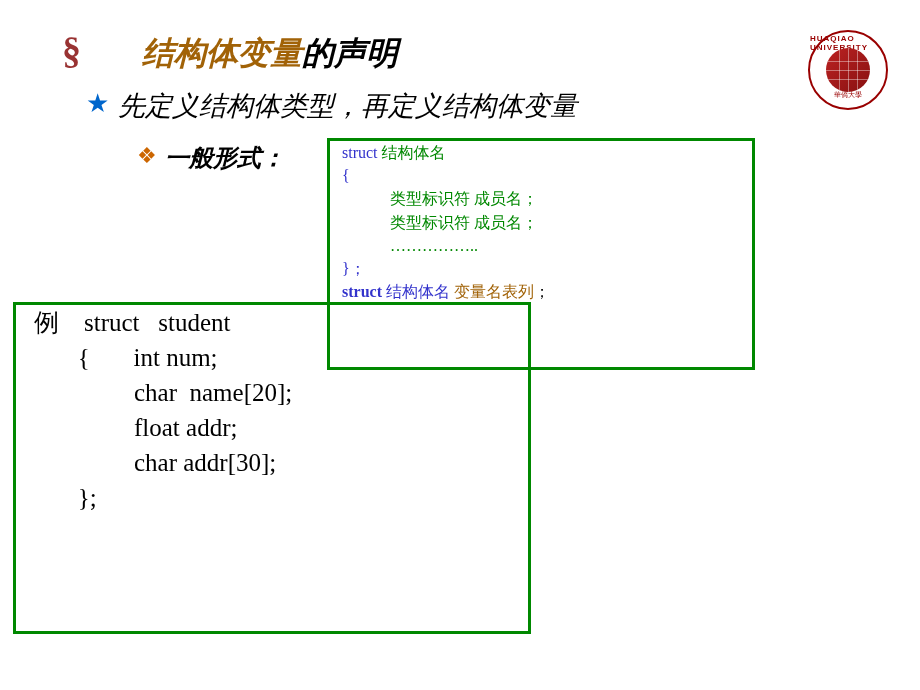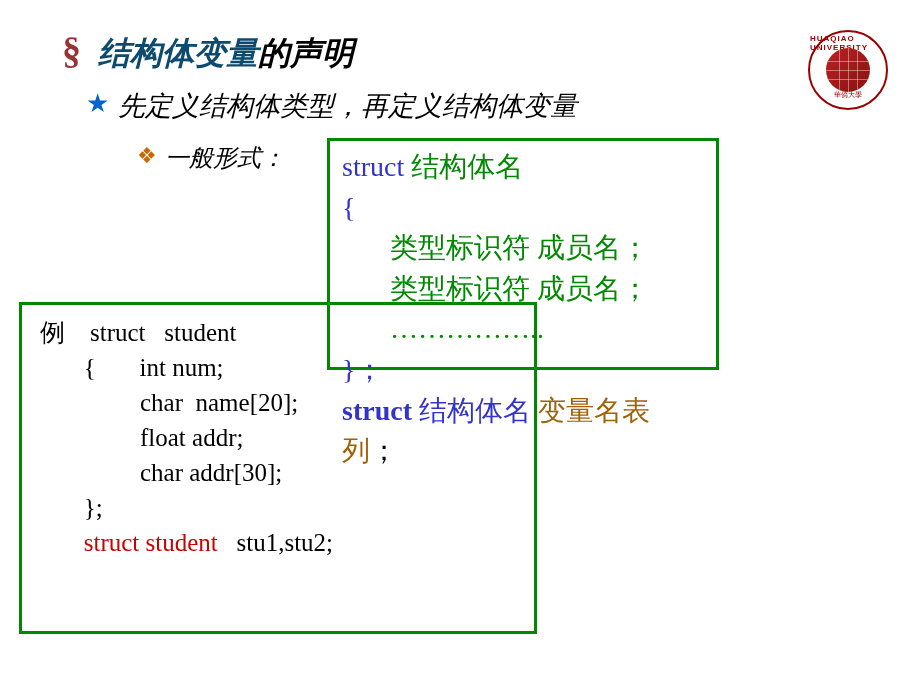--- a/index.html
+++ b/index.html
@@ -29,7 +29,7 @@
       font-style: italic;
       font-family: "KaiTi", "STKaiti", serif;
     }
-    .title-red { color: #0c4a6e; }
+    .title-red { color: #a16207; margin-left: 44px; }
     .title-black { color: #000000; text-align: center; }
     .star {
       position: absolute;

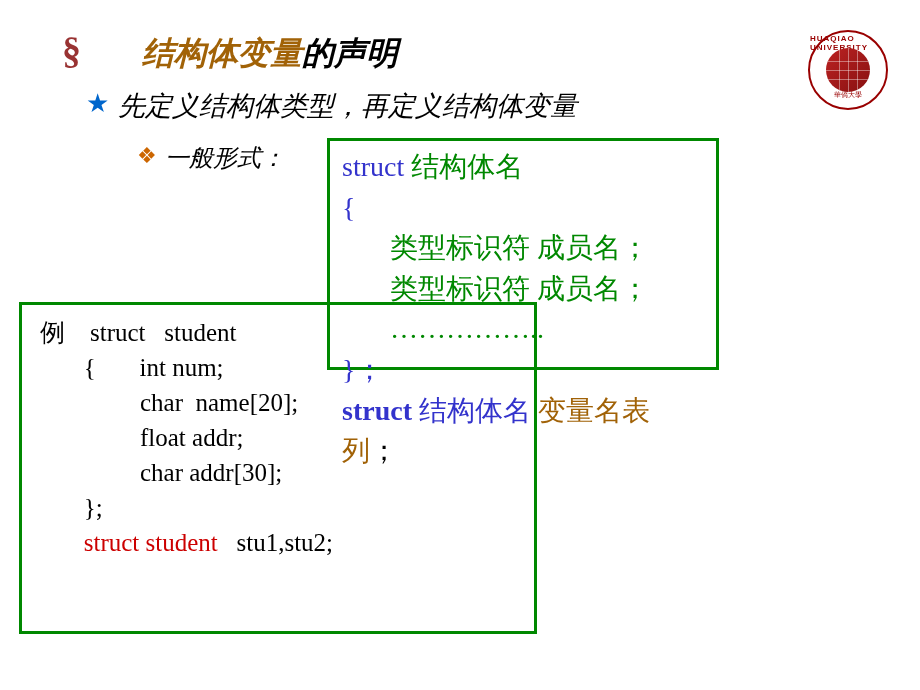--- a/index.html
+++ b/index.html
@@ -60,7 +60,7 @@
       left: 165px;
       top: 142px;
       font-size: 24px;
-      font-weight: normal;
+      font-weight: bold;
       font-style: italic;
       color: #000000;
       font-family: "KaiTi", "STKaiti", serif;

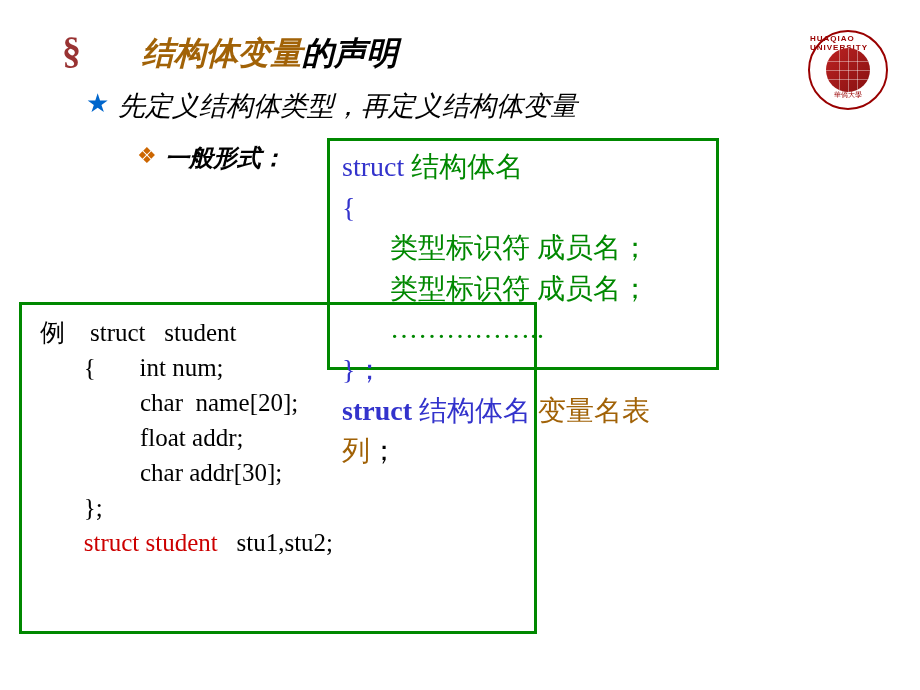--- a/index.html
+++ b/index.html
@@ -69,11 +69,11 @@
       position: absolute;
       left: 327px;
       top: 138px;
-      width: 392px;
+      width: 428px;
       height: 232px;
       border: 3px solid #008800;
-      padding: 6px 12px;
-      font-size: 28px;
+      padding: 0 12px;
+      font-size: 16px;
       line-height: 1.45;
       font-family: "SimSun", "Times New Roman", serif;
     }

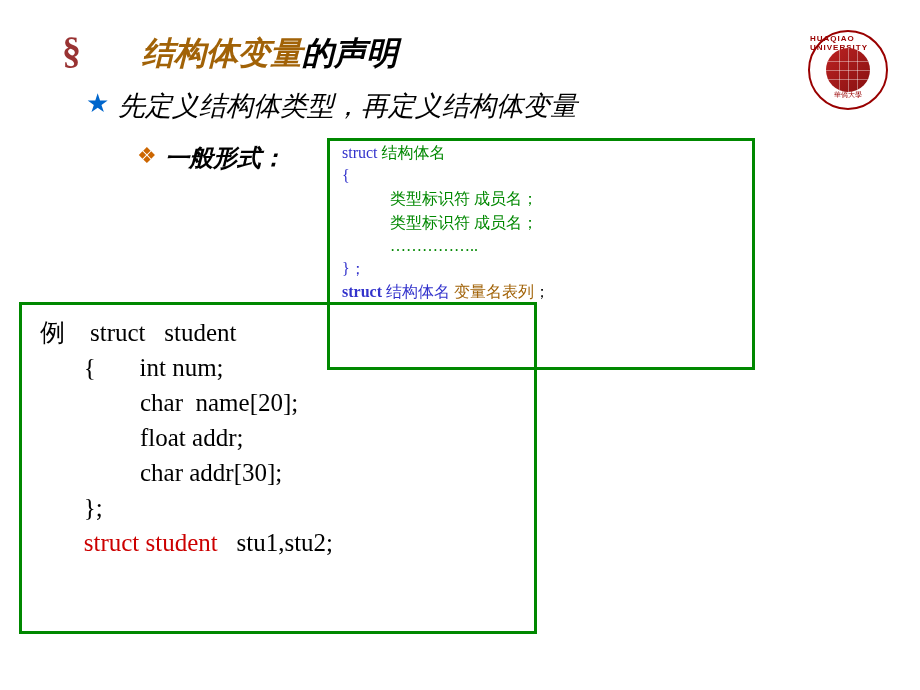--- a/index.html
+++ b/index.html
@@ -85,12 +85,12 @@
     .syntax-indent { padding-left: 48px; }
     .example-box {
       position: absolute;
-      left: 19px;
+      left: 13px;
       top: 302px;
       width: 518px;
       height: 332px;
       border: 3px solid #008800;
-      padding: 10px 18px;
+      padding: 0 18px;
       font-size: 25px;
       line-height: 1.4;
       font-family: "Times New Roman", "SimSun", serif;

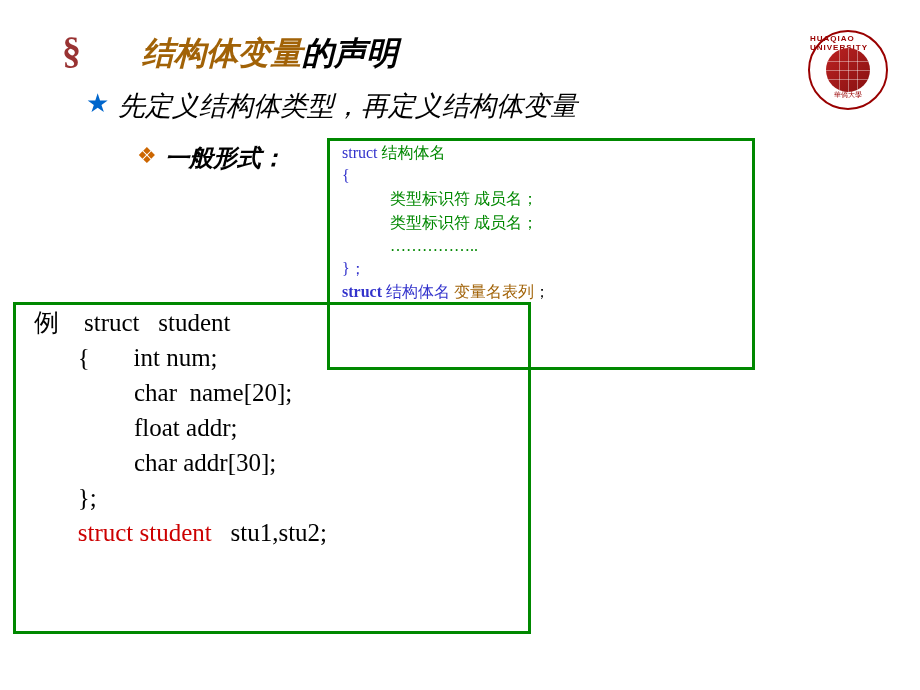--- a/index.html
+++ b/index.html
@@ -185,7 +185,6 @@
   <div class="ex-row ex-black">                float addr;</div>
   <div class="ex-row ex-black">                char addr[30];</div>
   <div class="ex-row ex-black">       };</div>
-  <div class="ex-row"><span class="ex-red">       </span><span class="ex-red">struct student</span><span class="ex-black">   stu1,stu2;</span></div>
 </div>
 
 <div class="logo">

